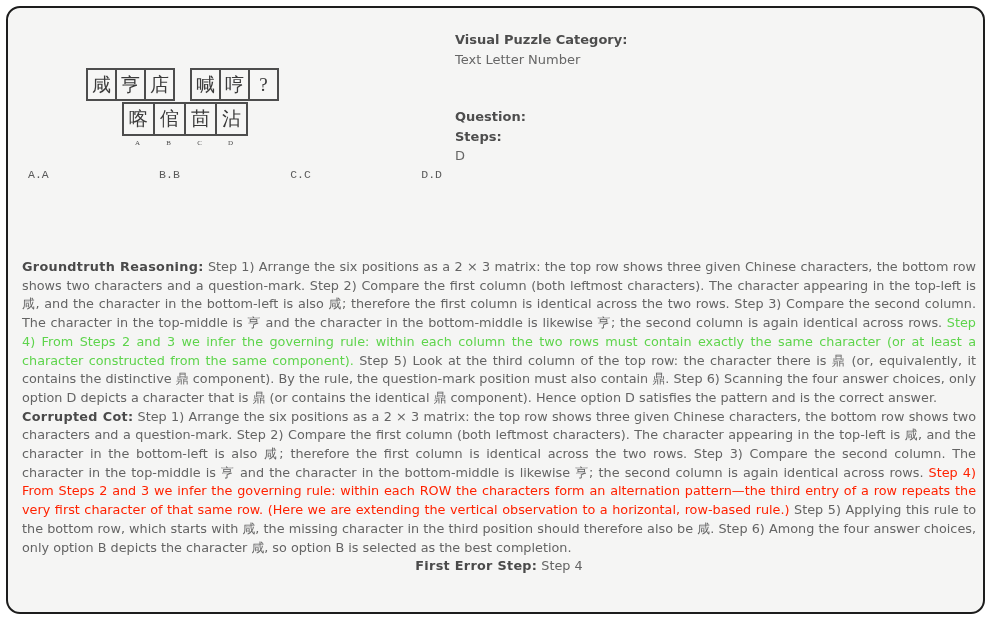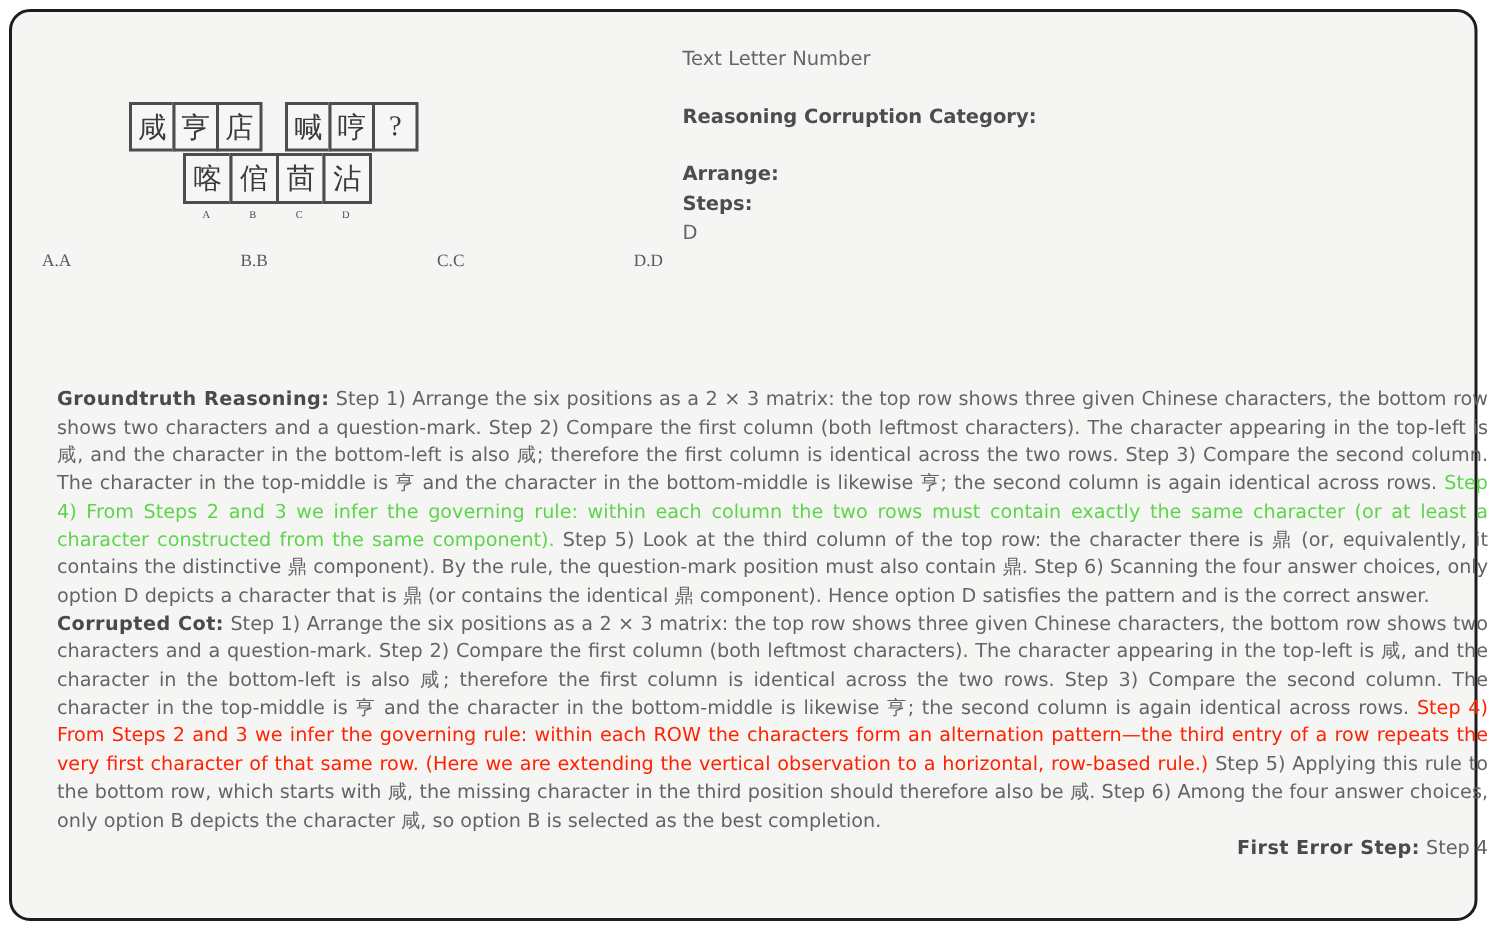--- a/index.html
+++ b/index.html
@@ -82,6 +82,7 @@
     </div>
 
     <div class="meta">
+      <div class="h">Visual Puzzle Category:</div>
       <div>Text Letter Number</div>
       <div class="gap"></div>
       <div class="h">Reasoning Corruption Category:</div>

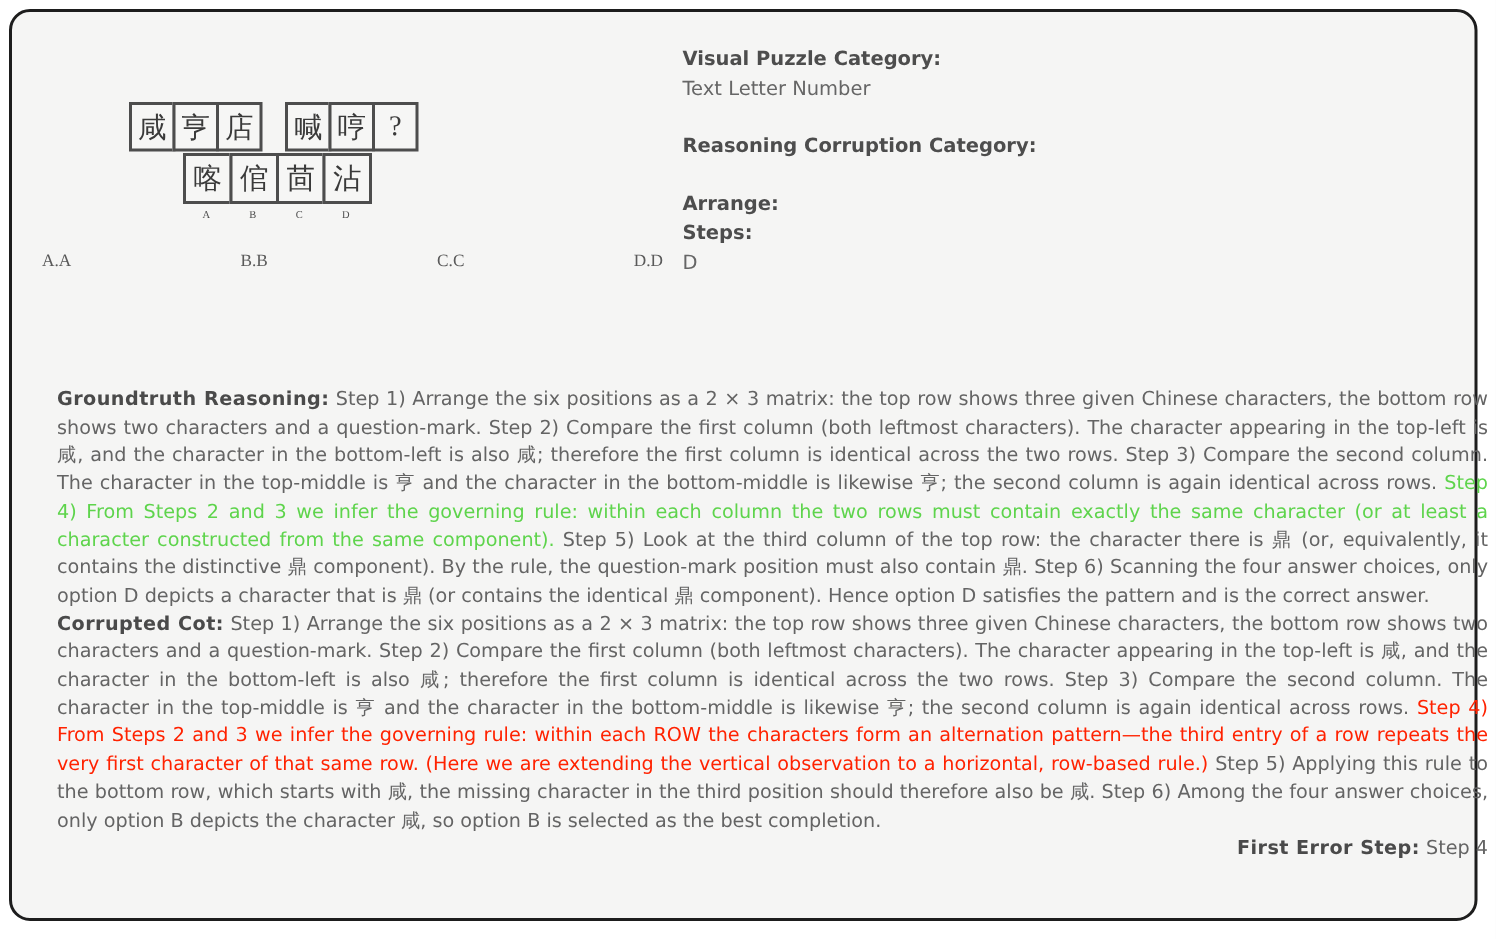--- a/index.html
+++ b/index.html
@@ -85,7 +85,6 @@
       <div class="h">Visual Puzzle Category:</div>
       <div>Text Letter Number</div>
       <div class="gap"></div>
-      <div class="h">Reasoning Corruption Category:</div>
       <div class="gap"></div>
       <div class="h">Arrange:</div>
       <div class="h">Steps:</div>

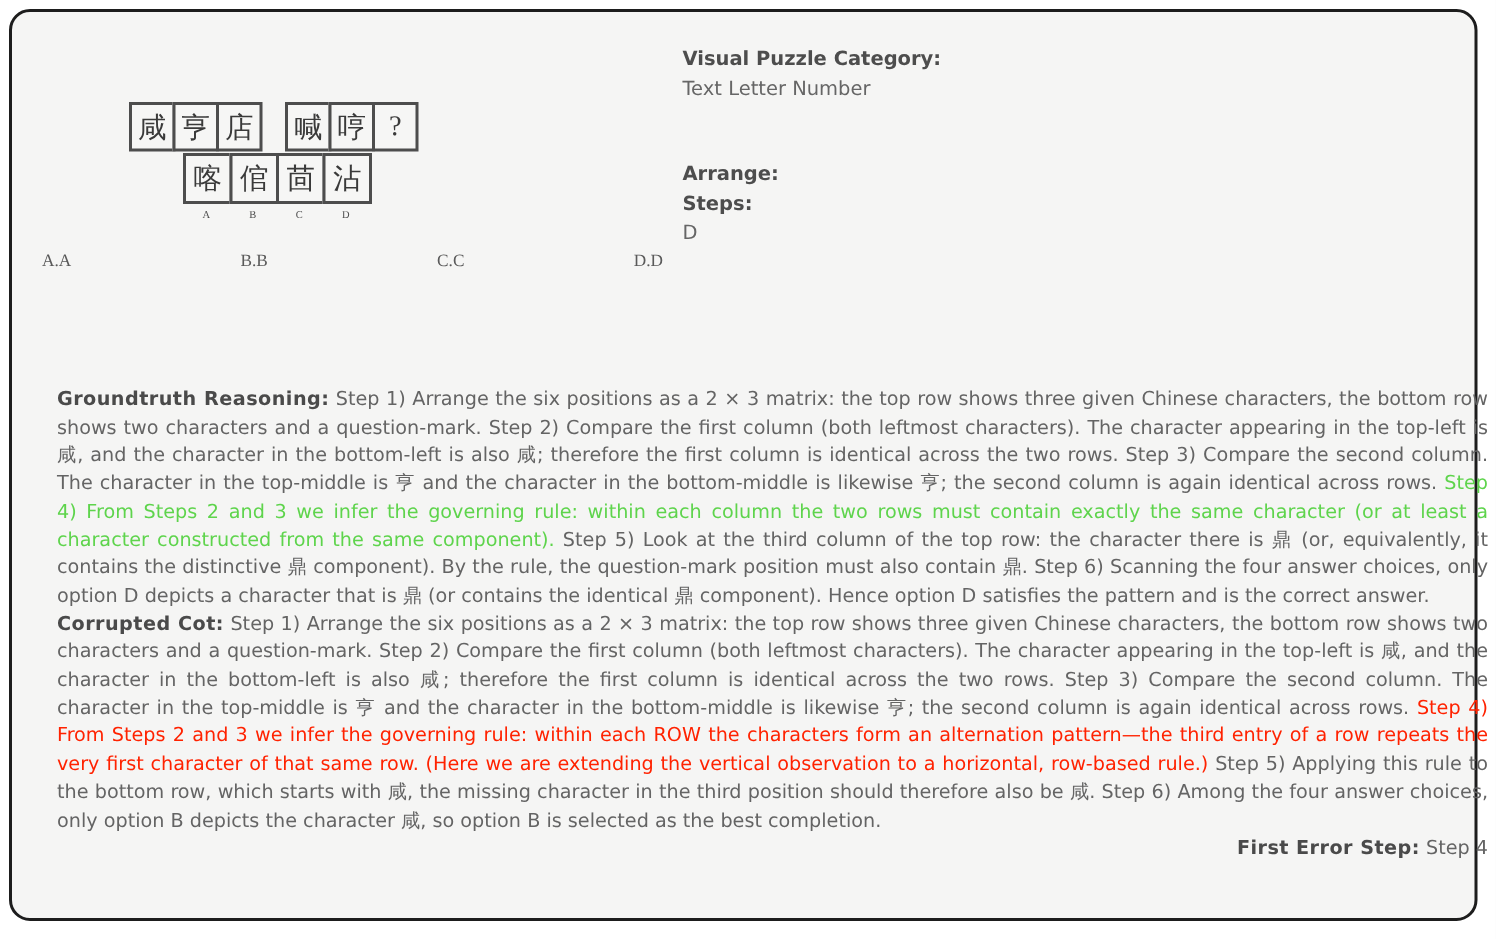--- a/index.html
+++ b/index.html
@@ -86,7 +86,7 @@
       <div>Text Letter Number</div>
       <div class="gap"></div>
       <div class="gap"></div>
-      <div class="h">Arrange:</div>
+      <div class="h">Question:</div>
       <div class="h">Steps:</div>
       <div>D</div>
     </div>

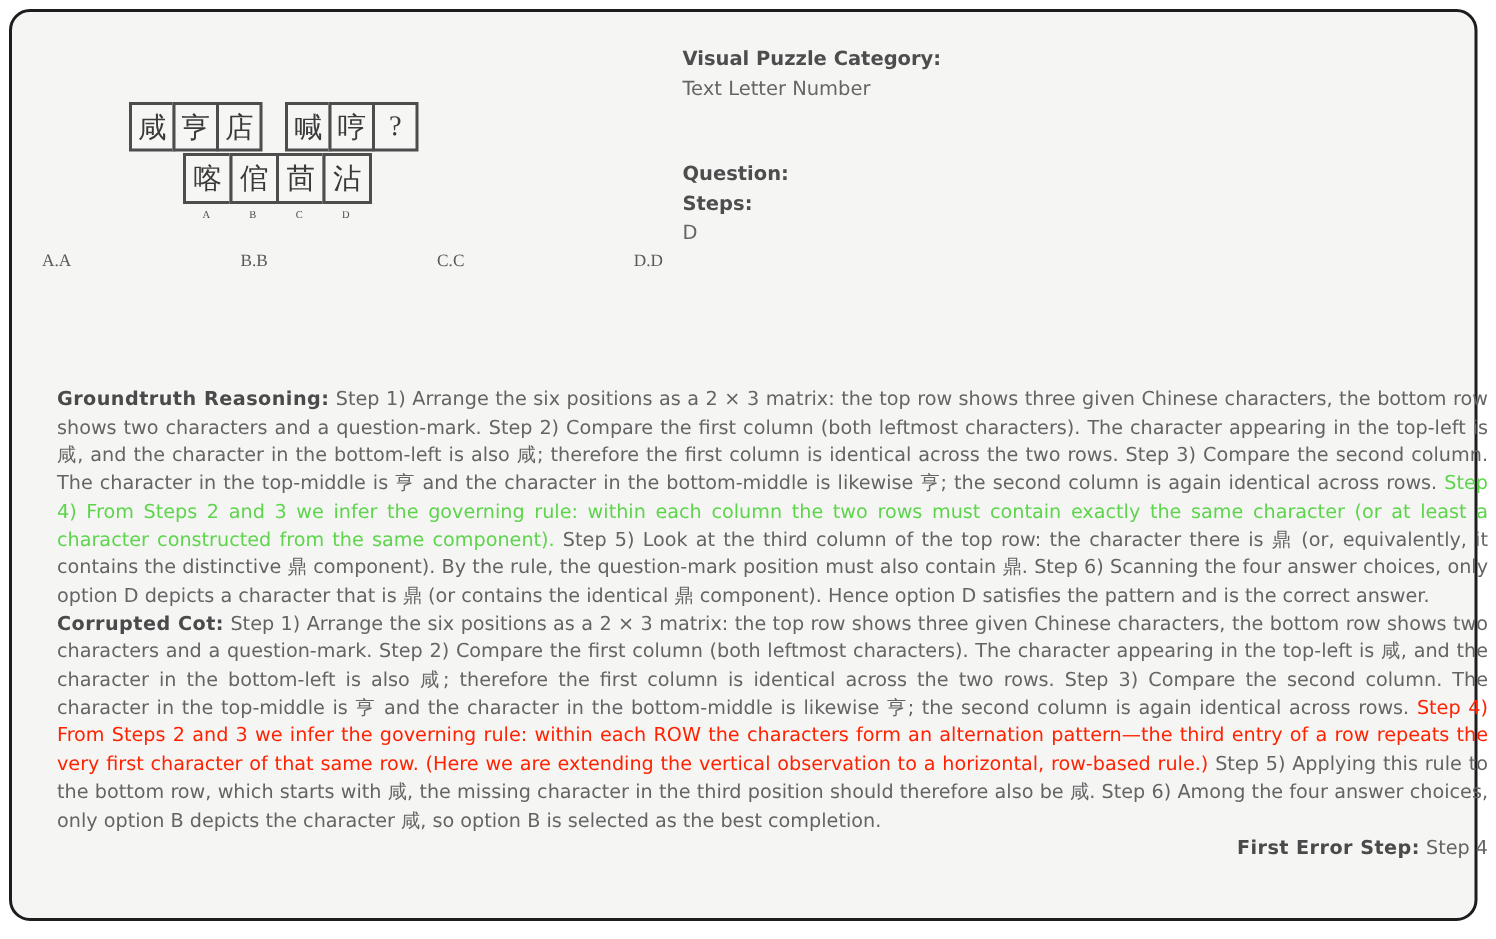--- a/index.html
+++ b/index.html
@@ -20,7 +20,7 @@
 
   
   .options{position:absolute;left:20px;top:160px;width:414px;display:flex;justify-content:space-between;
-           font-family:Liberation Serif, serif;font-size:11.5px;color:#5a5a5a;}
+           font-family:Liberation Mono, monospace;font-size:11.5px;color:#5a5a5a;}
 
   
   .meta{position:absolute;left:447px;top:22px;width:532px;font-size:13px;line-height:19.5px;color:#666666;}

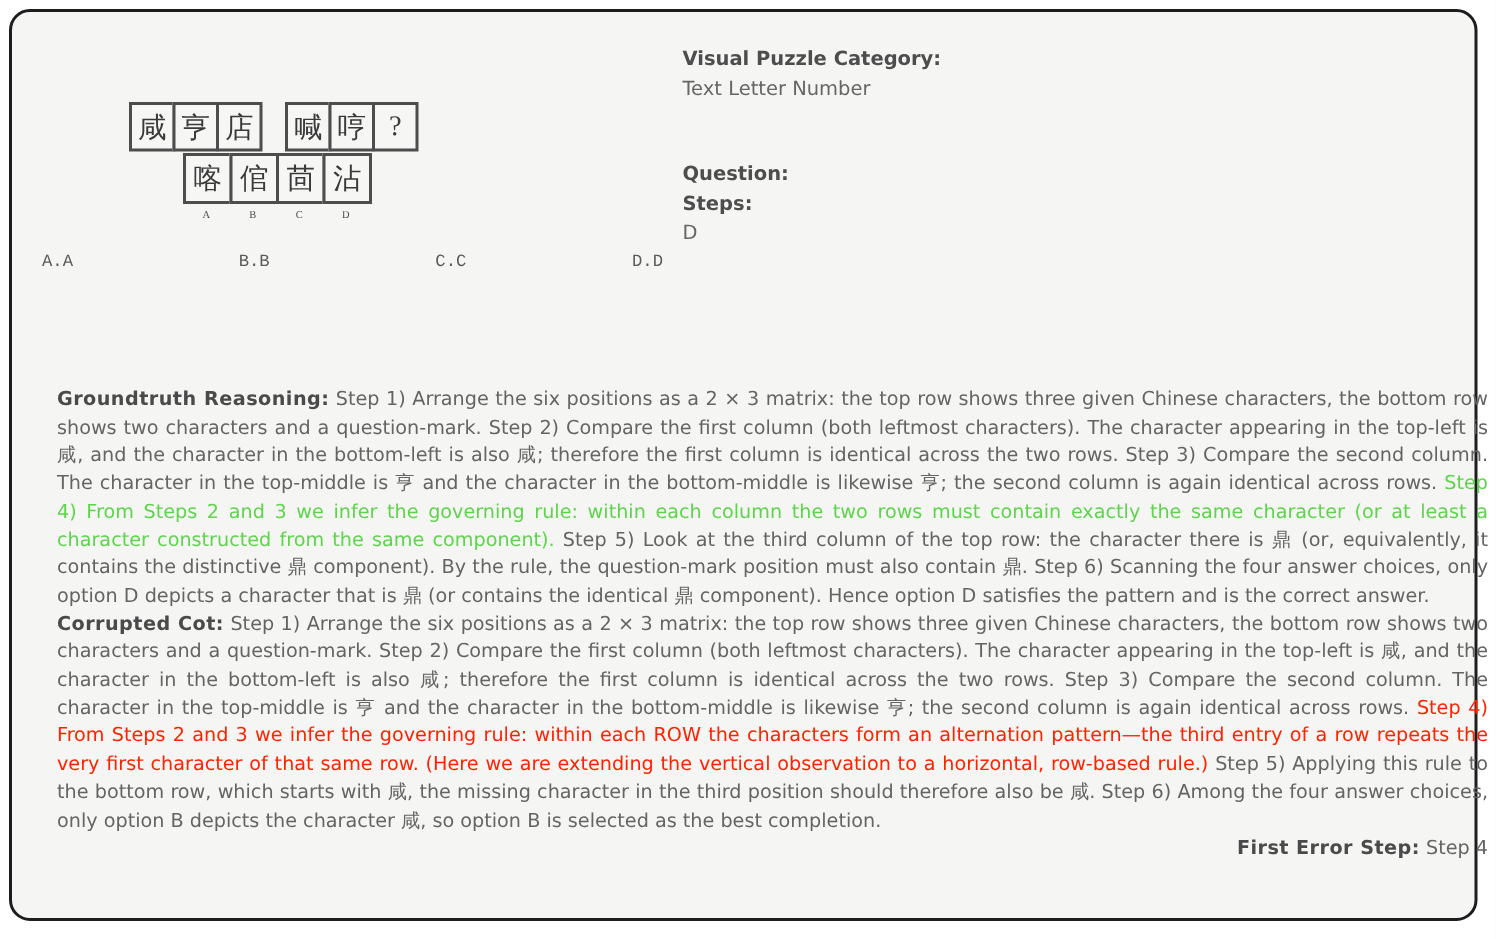--- a/index.html
+++ b/index.html
@@ -28,7 +28,7 @@
   .meta .gap{height:19px;}
 
   
-  .reasoning{position:absolute;left:30px;top:250px;width:954px;font-size:12.8px;line-height:18.7px;
+  .reasoning{position:absolute;left:14px;top:250px;width:954px;font-size:12.8px;line-height:18.7px;
              color:#646464;text-align:justify;}
   .reasoning p{margin:0;}
   .reasoning .lbl{font-weight:bold;color:#4a4a4a;letter-spacing:0.3px;}

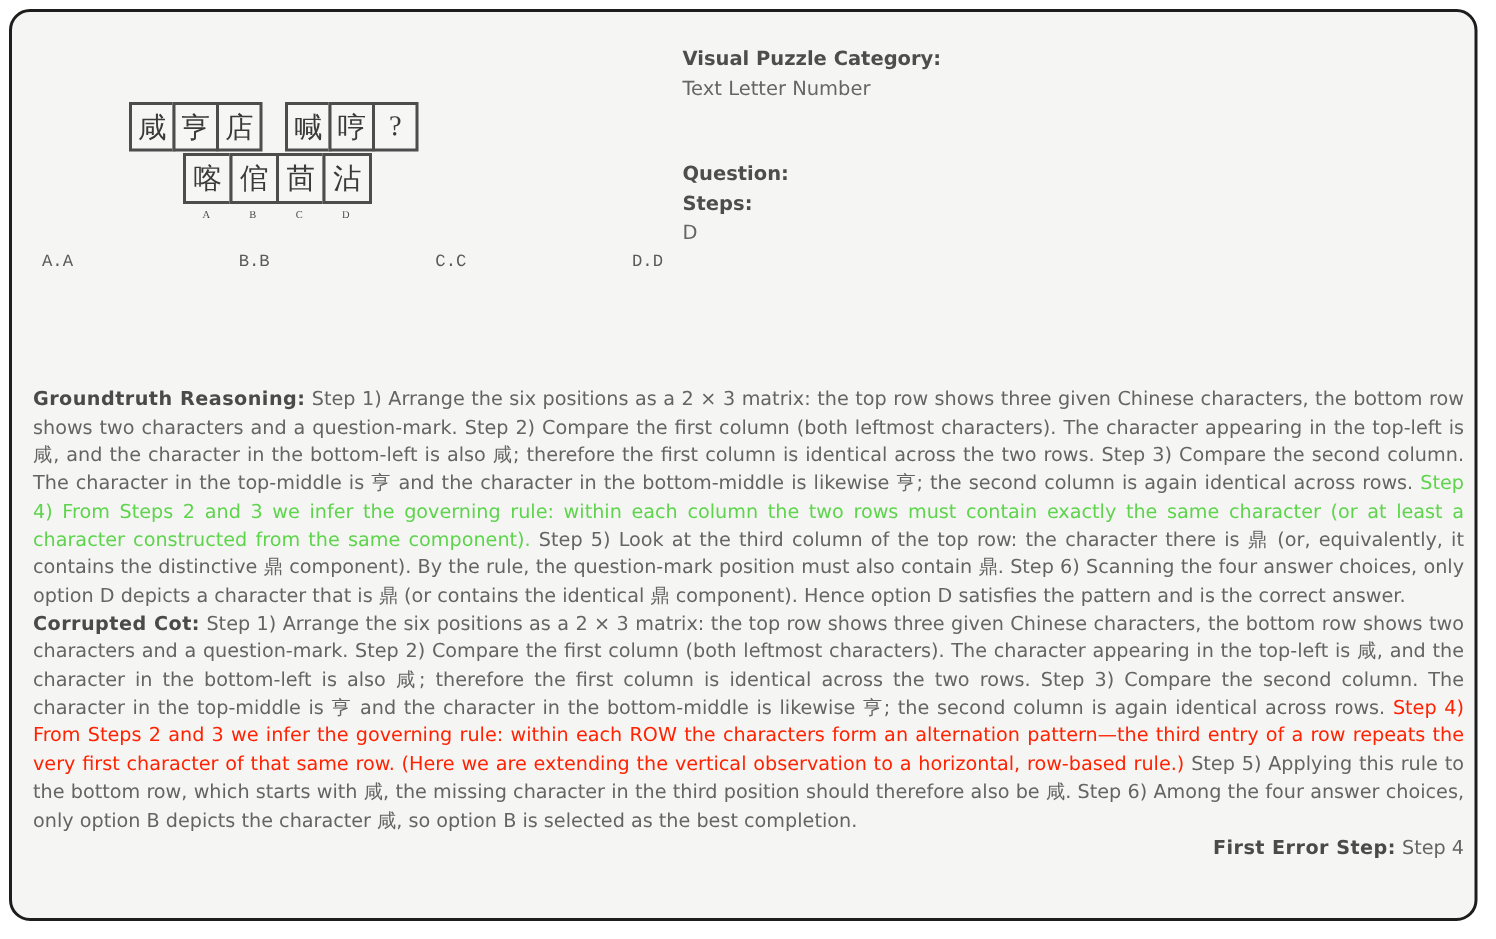--- a/index.html
+++ b/index.html
@@ -34,7 +34,7 @@
   .reasoning .lbl{font-weight:bold;color:#4a4a4a;letter-spacing:0.3px;}
   .hl-green{color:#5ed44c;}
   .hl-red{color:#ff2200;}
-  .firsterror{text-align:right;}
+  .firsterror{text-align:center;}
 </style>
 </head>
 <body>

